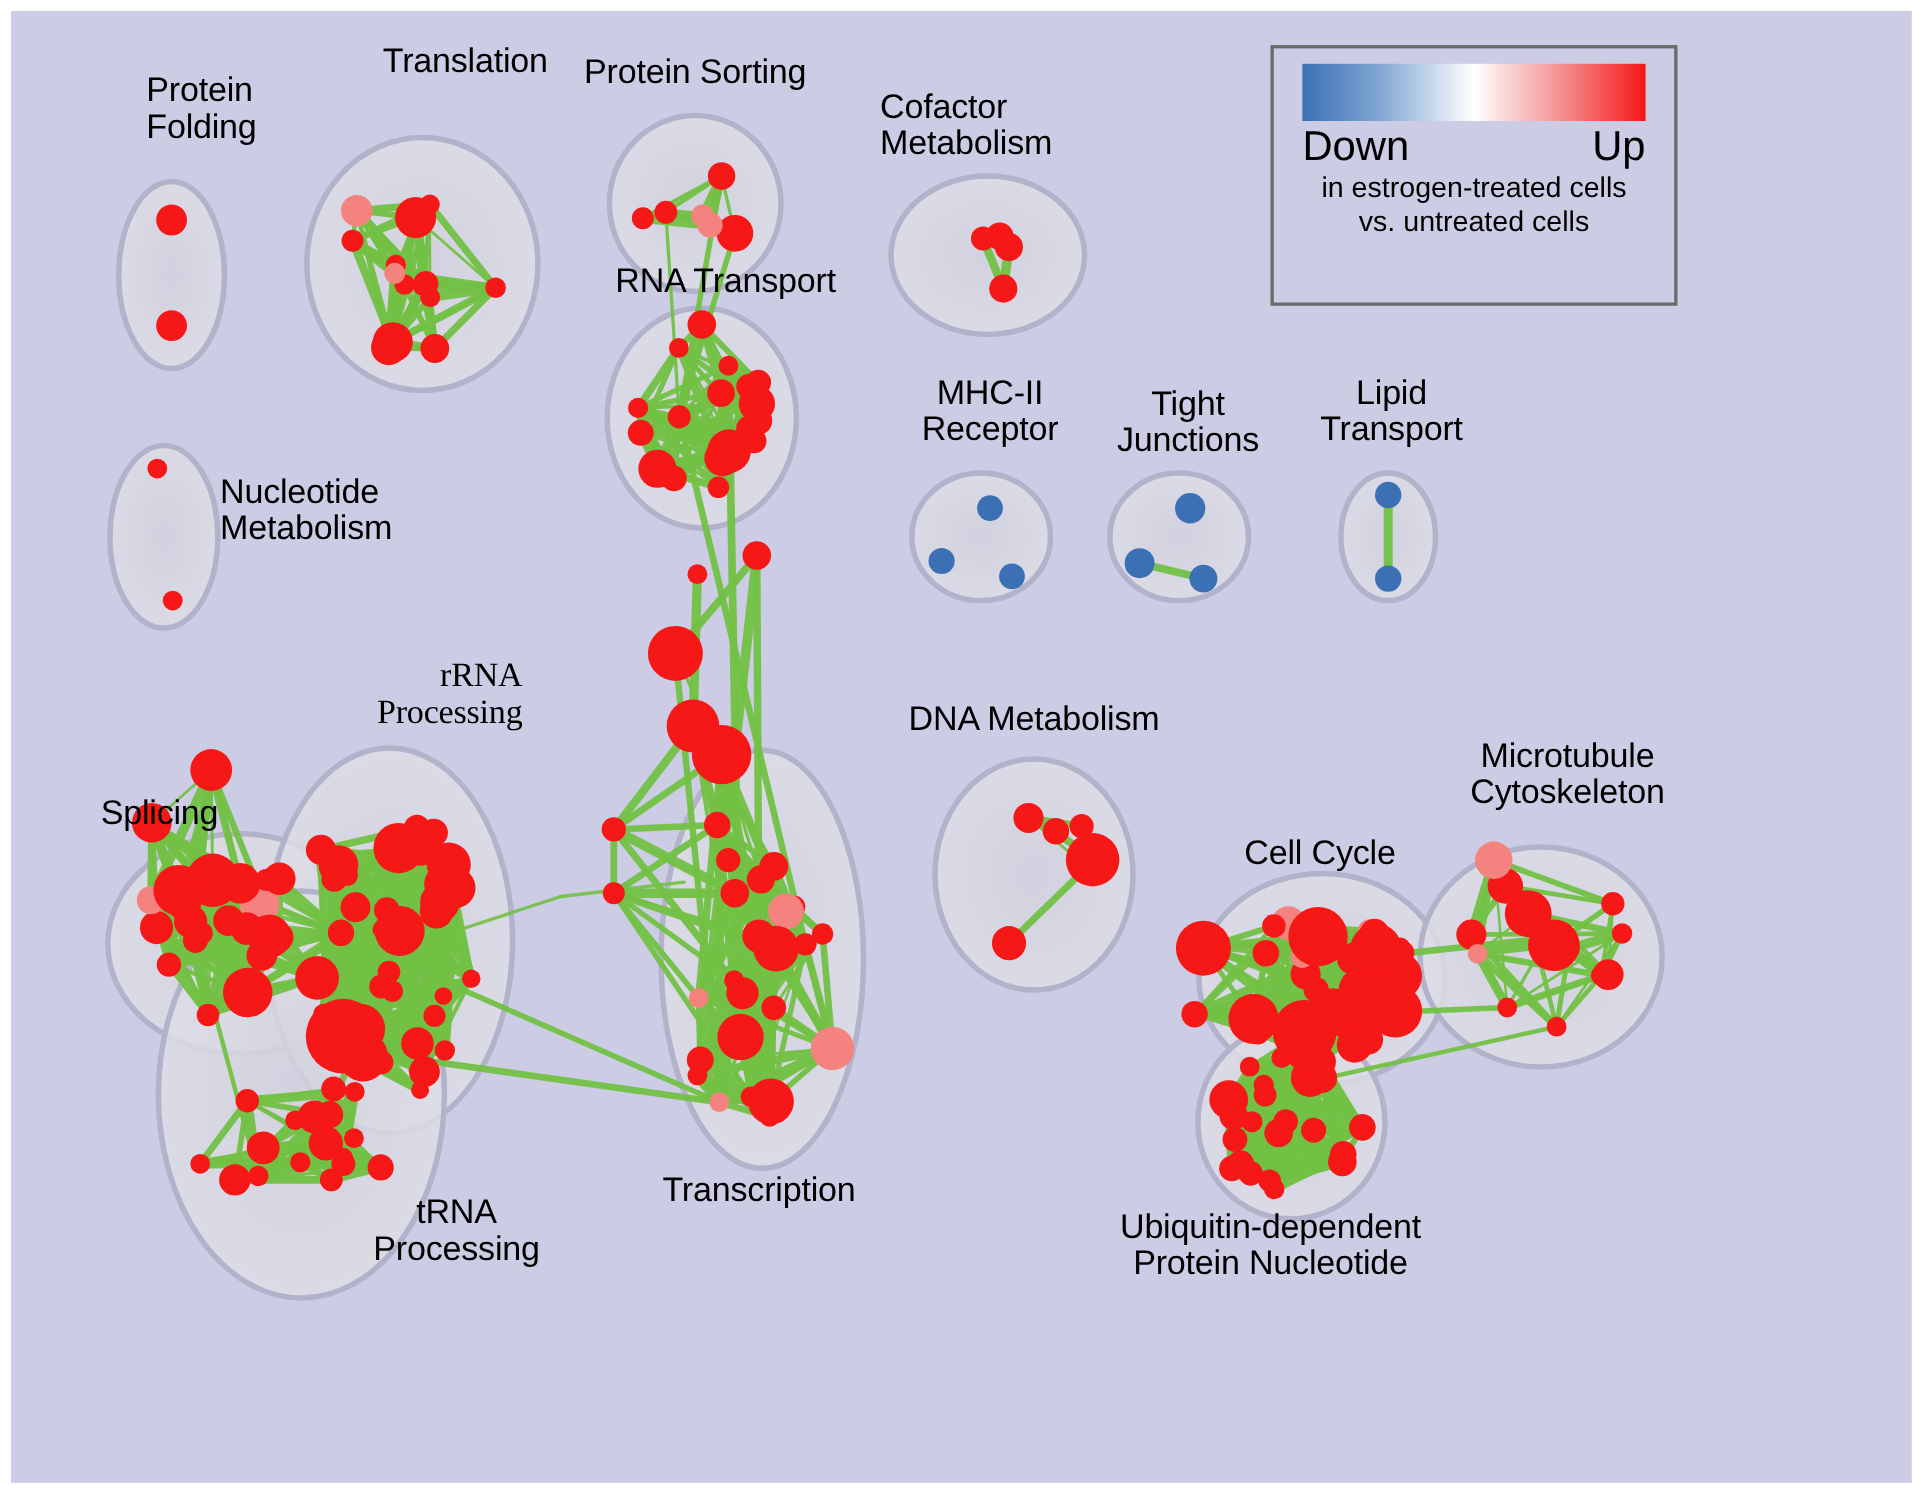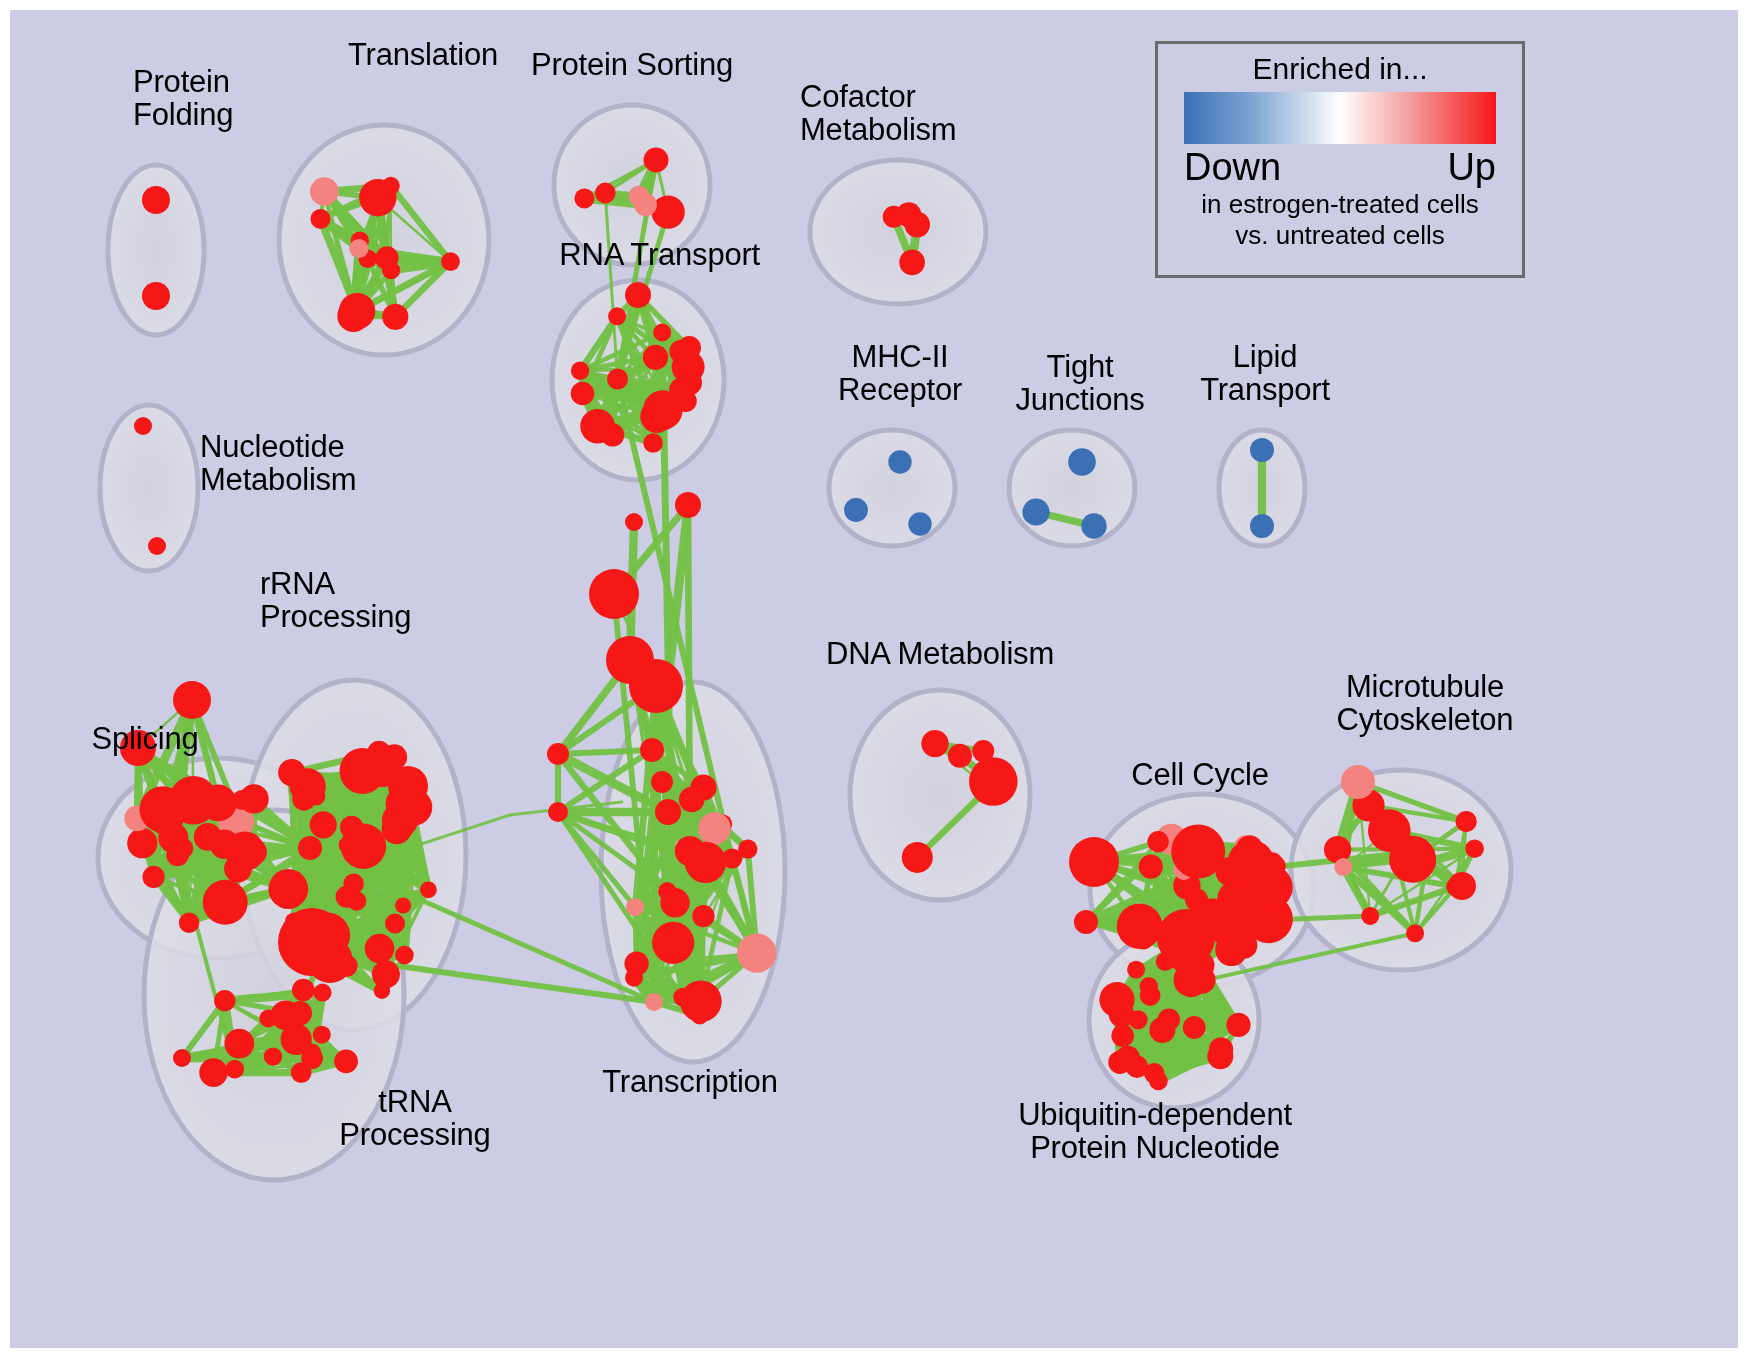--- a/index.html
+++ b/index.html
@@ -1799,7 +1799,6 @@
       </div>
 
     <div id="legend" style="left: 1145px; top: 31px; width: 370px; height: 237px; padding: 8px 26px 0px; background: rgb(204, 204, 228);">
-      <div class="ltitle">Enriched in...</div>
       <div class="lbar" style="background: linear-gradient(to right, rgb(59, 112, 181) 0%, rgb(127, 165, 210) 22%, rgb(255, 255, 255) 50%, rgb(244, 160, 160) 72%, rgb(246, 23, 23) 100%); margin: 6px 0px 2px;"></div>
       <div class="lrow">
         <span>Down</span>

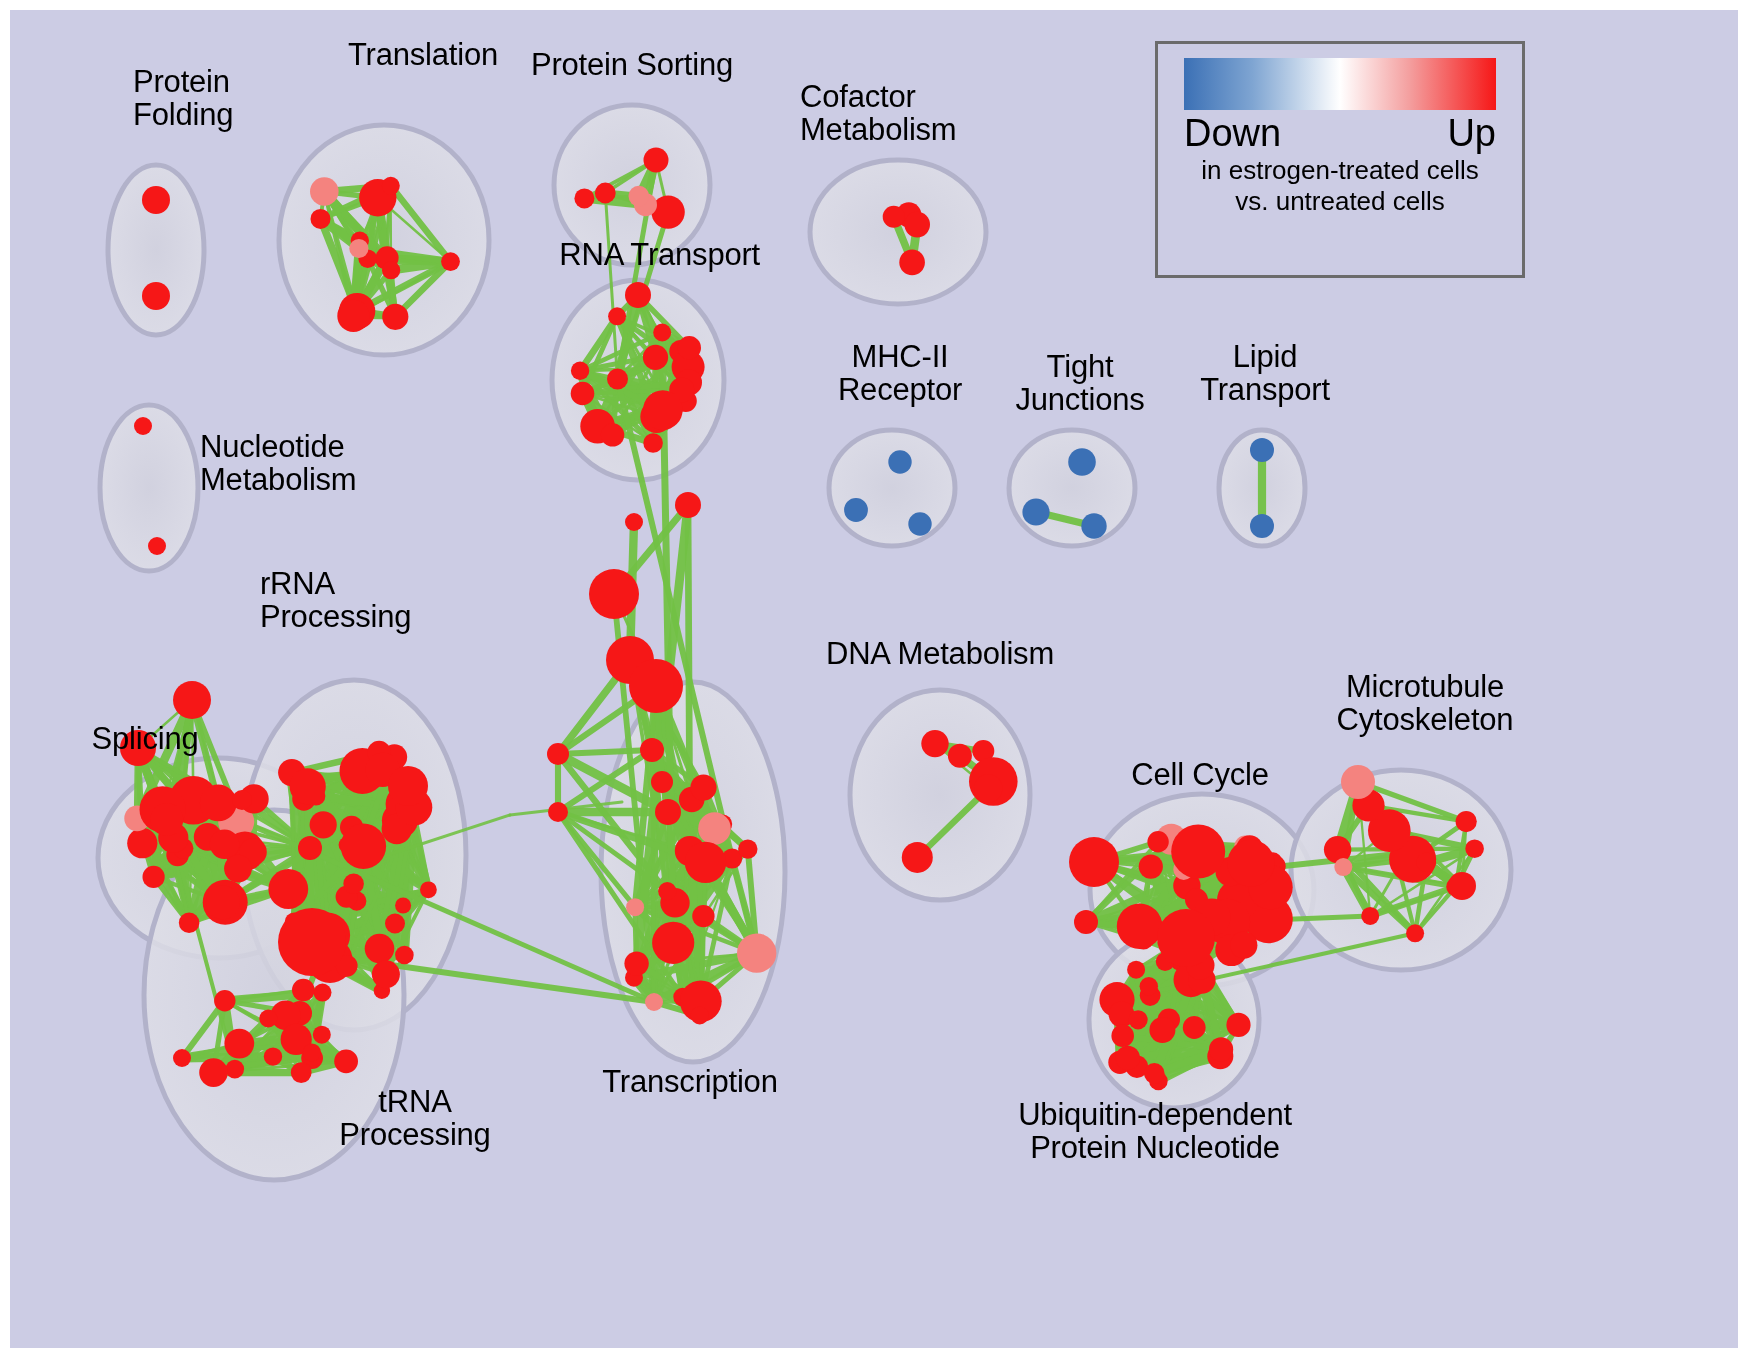--- a/index.html
+++ b/index.html
@@ -1785,7 +1785,7 @@
         <div class="clabel" style="left: 1160px; top: 330px; width: 190px; text-align: center;">Lipid
 Transport</div>
         <div class="clabel" style="left: 55px; top: 712px; width: 160px; text-align: center;">Splicing</div>
-        <div class="clabel" style="left: 250px; top: 557px; width: 215px; text-align: left;">rRNA
+        <div class="clabel" style="left: 250px; top: 587px; width: 215px; text-align: right; font-family: Liberation Serif, serif;">rRNA
 Processing</div>
         <div class="clabel" style="left: 300px; top: 1075px; width: 210px; text-align: center;">tRNA
 Processing</div>

